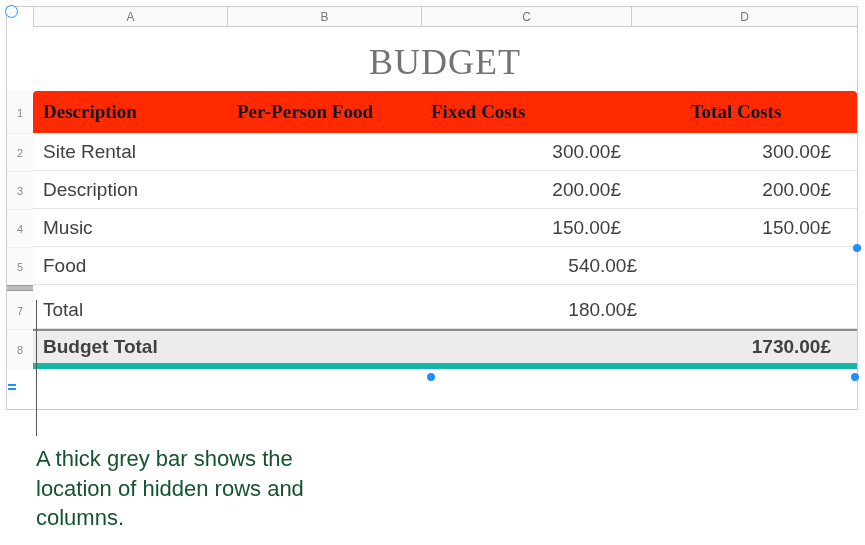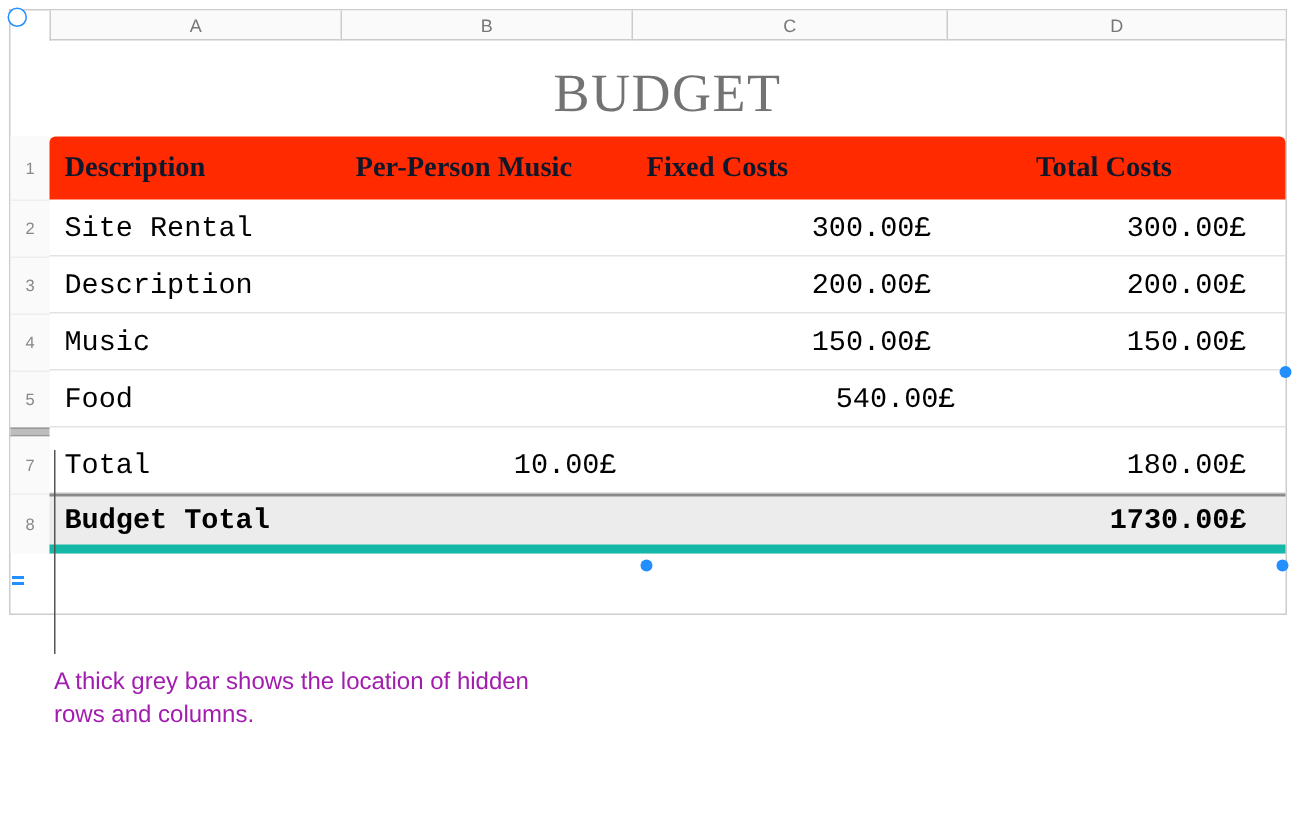--- a/index.html
+++ b/index.html
@@ -242,7 +242,7 @@
   <div class="data-area">
     <div class="hdr-row">
       <div class="hdr-cell cA">Description</div>
-      <div class="hdr-cell cB">Per-Person Music</div>
+      <div class="hdr-cell cB">Per-Person Food</div>
       <div class="hdr-cell cC">Fixed Costs</div>
       <div class="hdr-cell cD">Total Costs</div>
     </div>

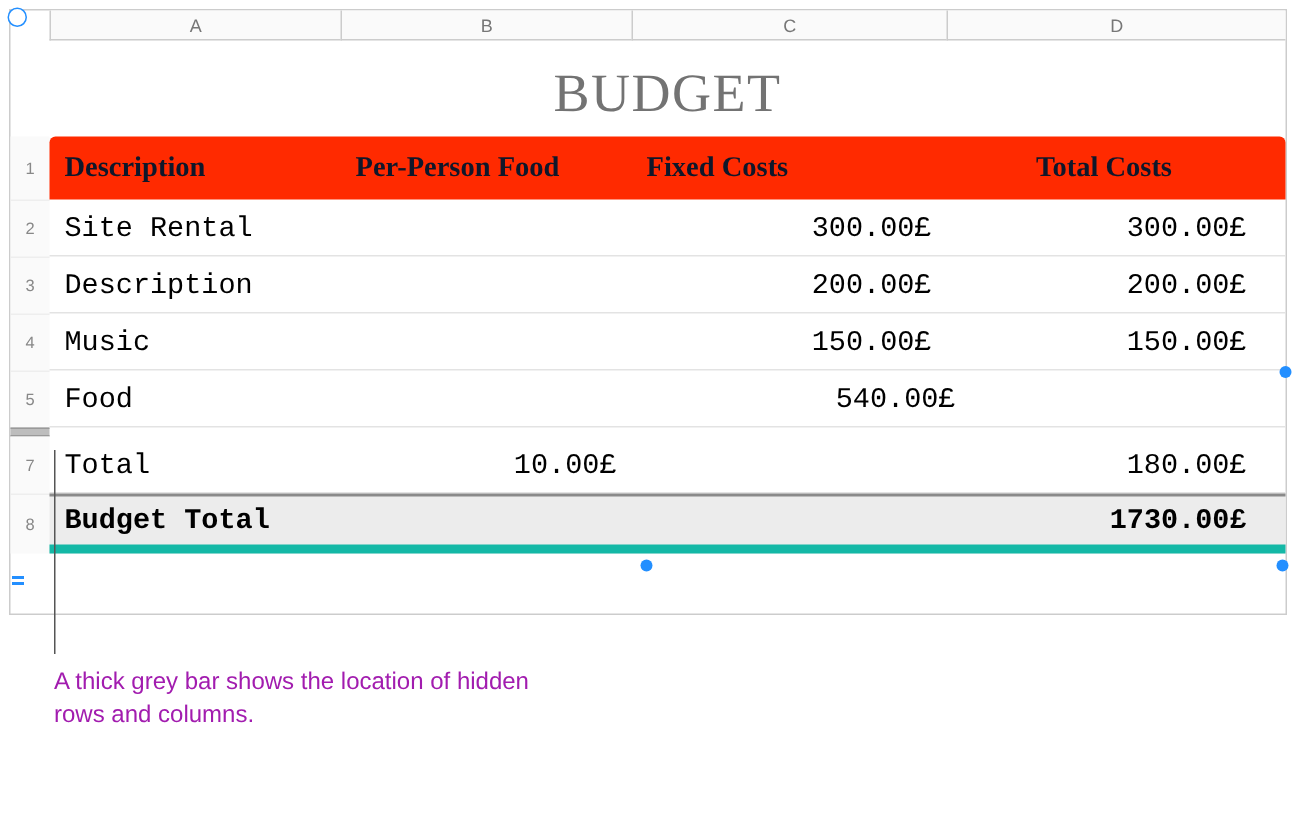--- a/index.html
+++ b/index.html
@@ -164,8 +164,8 @@
   }
   .cell {
     font-size:19px;
-    font-family: Liberation Mono, monospace;
-    color:#000000;
+    font-family: Liberation Sans, sans-serif;
+    color:#404040;
     padding:0 10px;
   }
   .cA{width:194px;}

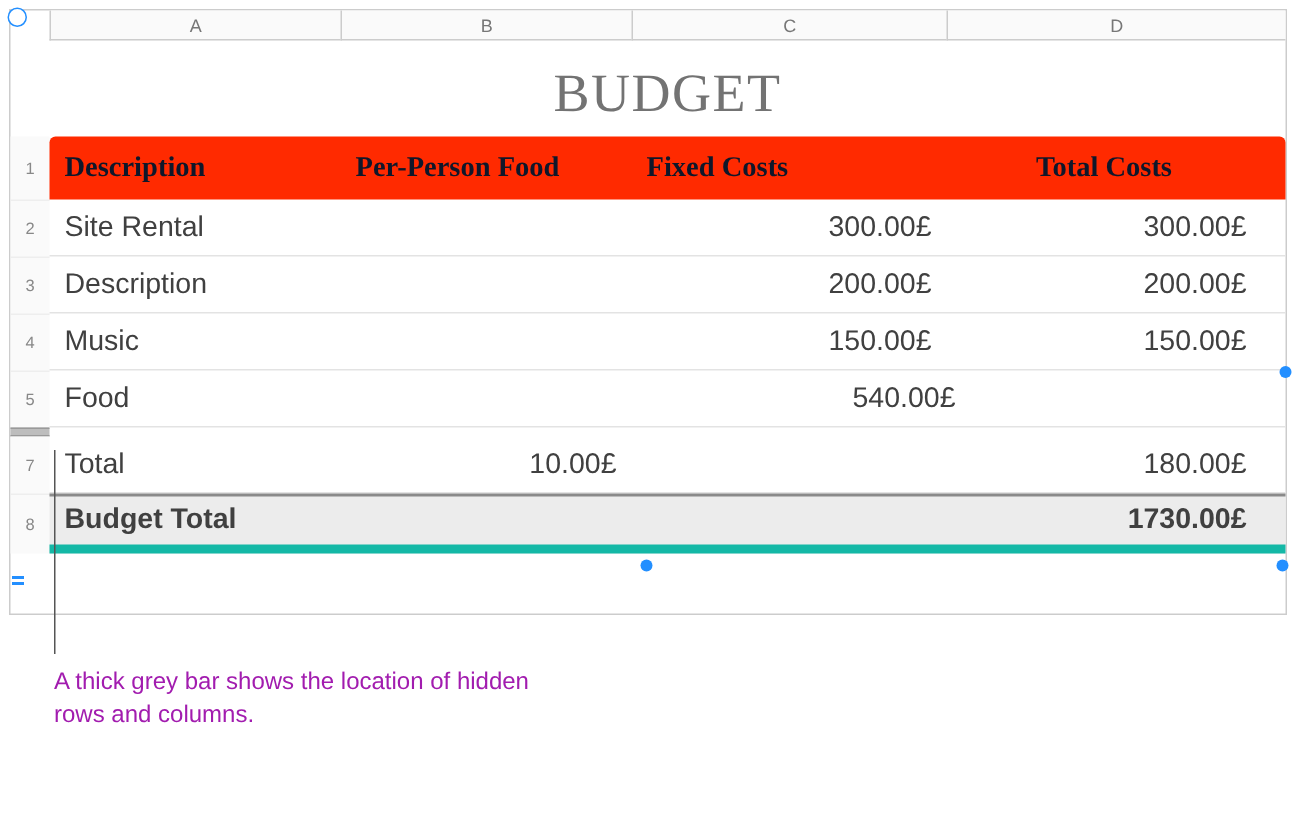--- a/index.html
+++ b/index.html
@@ -273,7 +273,6 @@
     <div class="hidden-row-gap-row"></div>
     <div class="data-row">
       <div class="cell cA">Total</div>
-      <div class="cell cB">10.00£</div>
       <div class="cell cC"></div>
       <div class="cell cD">180.00£</div>
     </div>

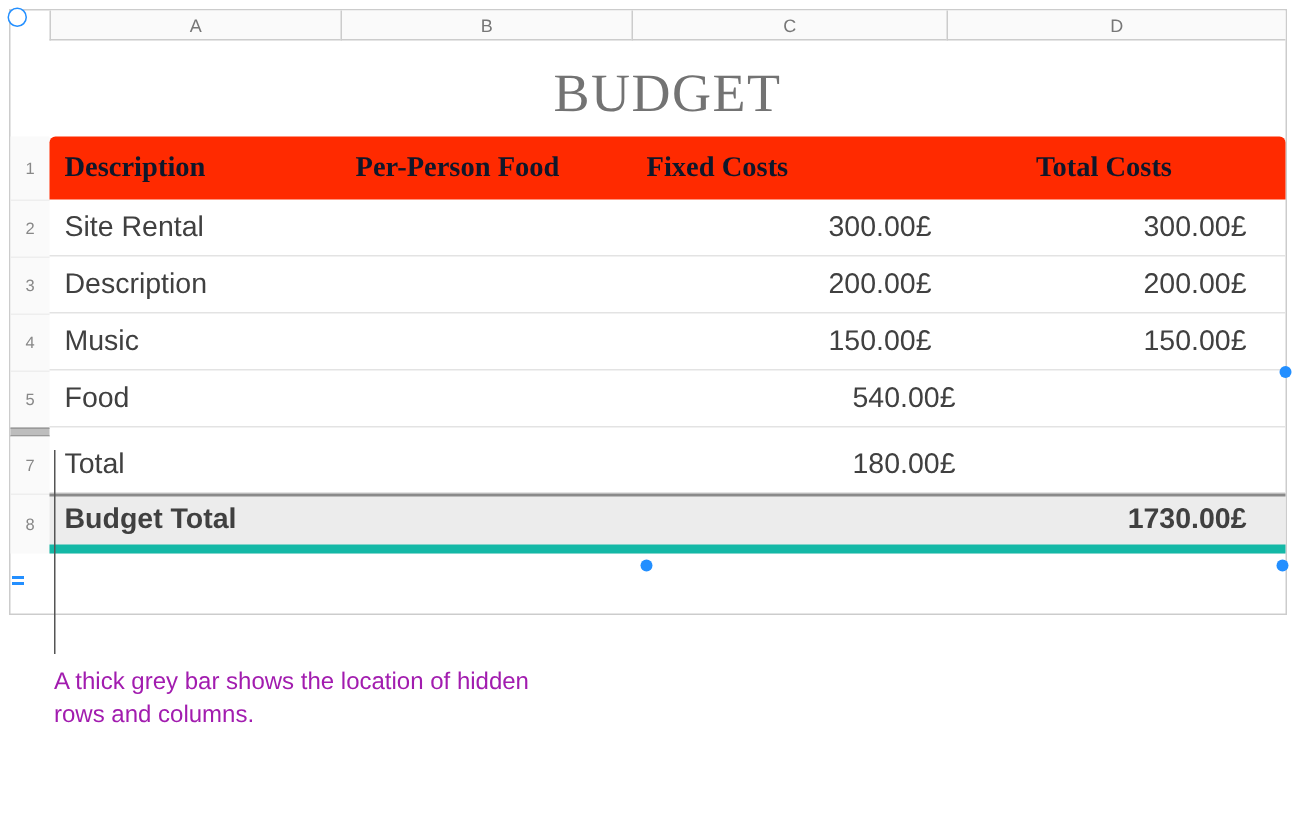--- a/index.html
+++ b/index.html
@@ -193,8 +193,8 @@
     left:36px;
     top:444px;
     font-family: -apple-system, Helvetica, Arial, sans-serif;
-    font-size:16px;
-    color:#a21caf;
+    font-size:22px;
+    color:#14532d;
     line-height:1.35;
     width:320px;
   }

